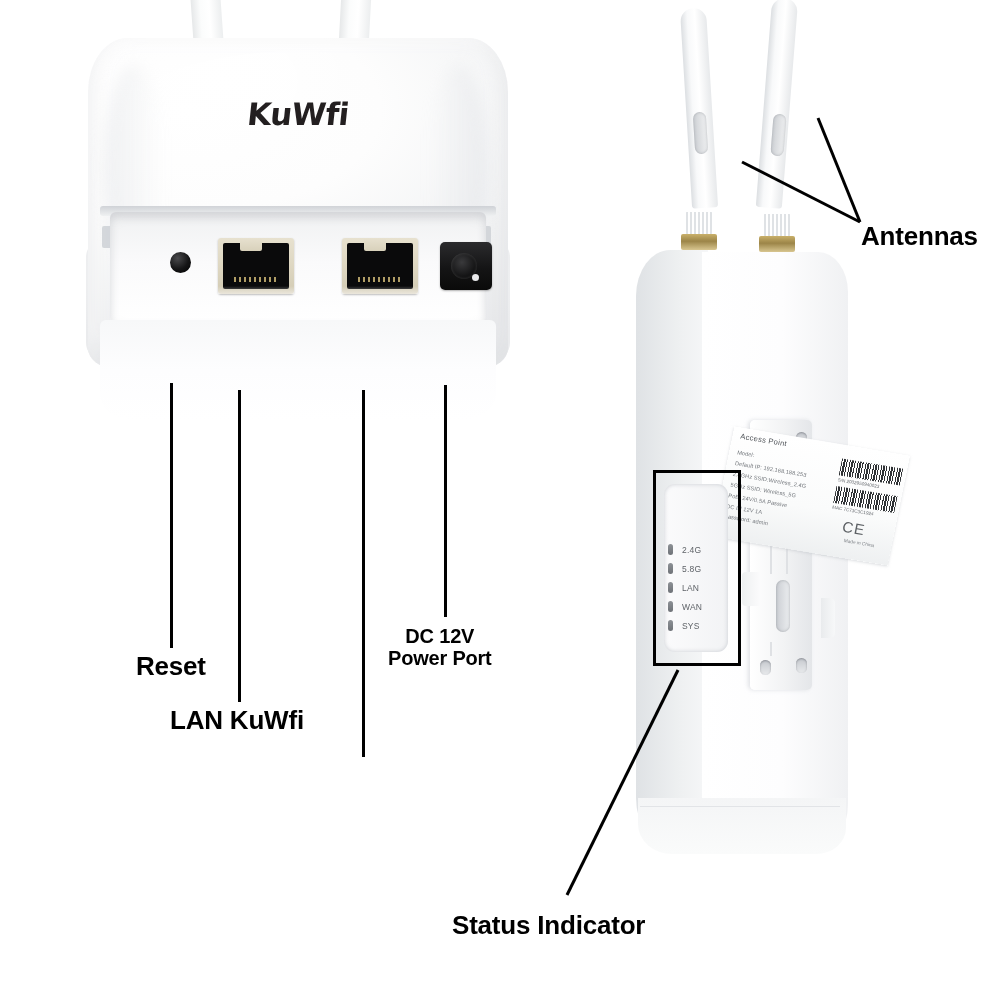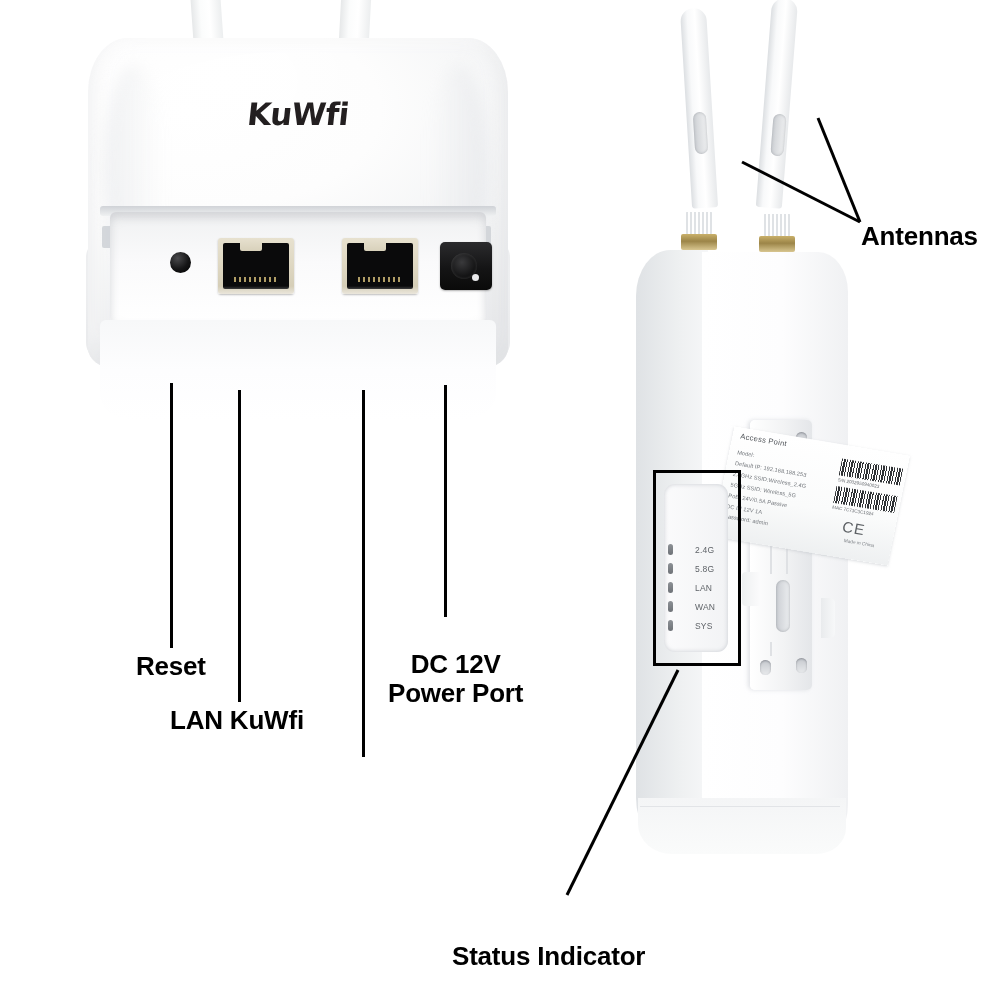--- a/index.html
+++ b/index.html
@@ -387,7 +387,7 @@
     flex: 0 0 auto;
   }
   .led-label {
-    margin-left: 22px;
+    margin-left: 9px;
     font-family: "Liberation Sans", sans-serif;
     font-size: 8.5px;
     color: #5f6368;

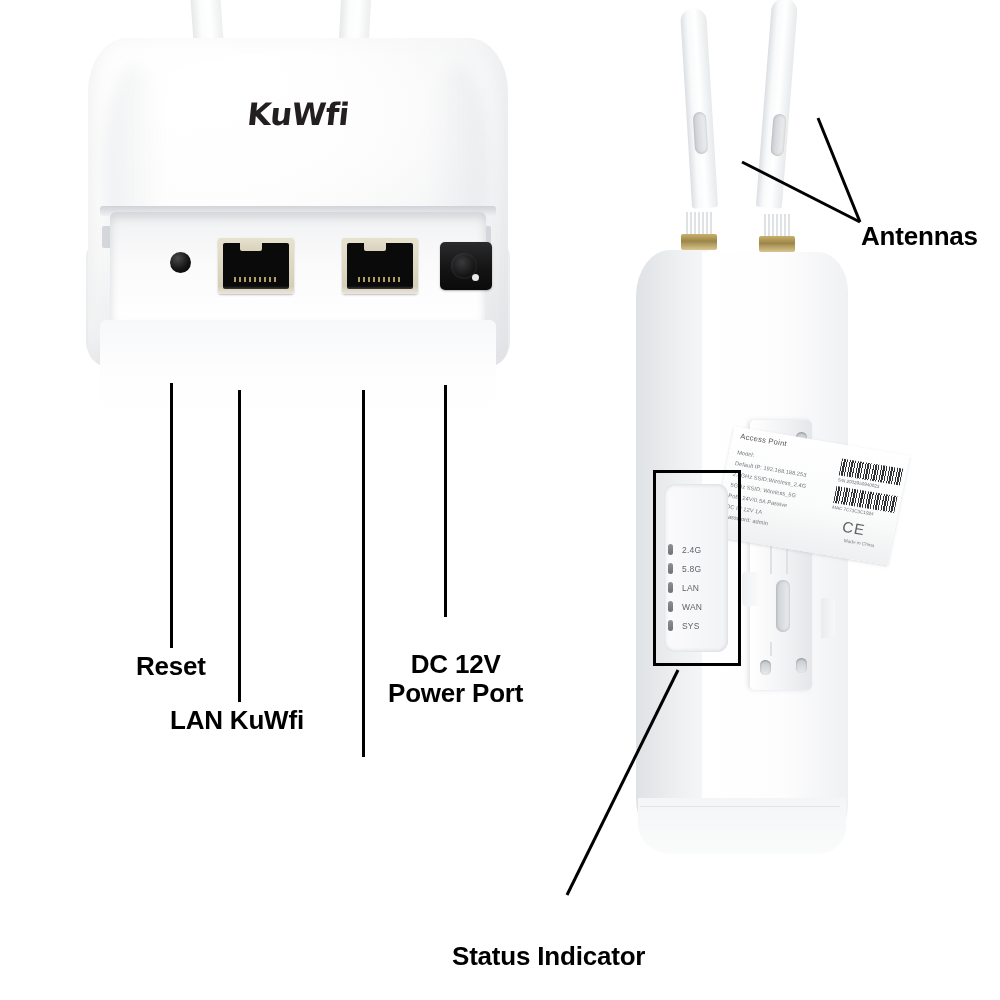--- a/index.html
+++ b/index.html
@@ -664,7 +664,7 @@
   <div class="callout" style="left:170px; top:706px; font-size:26px;">LAN KuWfi</div>
 
 
-  <div class="callout" style="left:388px; top:650px; font-size:26px; text-align:center;">DC 12V
+  <div class="callout" style="left:388px; top:625px; font-size:20px; text-align:center;">DC 12V
 Power Port</div>
 
   <div class="callout" style="left:861px; top:222px; font-size:26px;text-align:center;">Antennas</div>

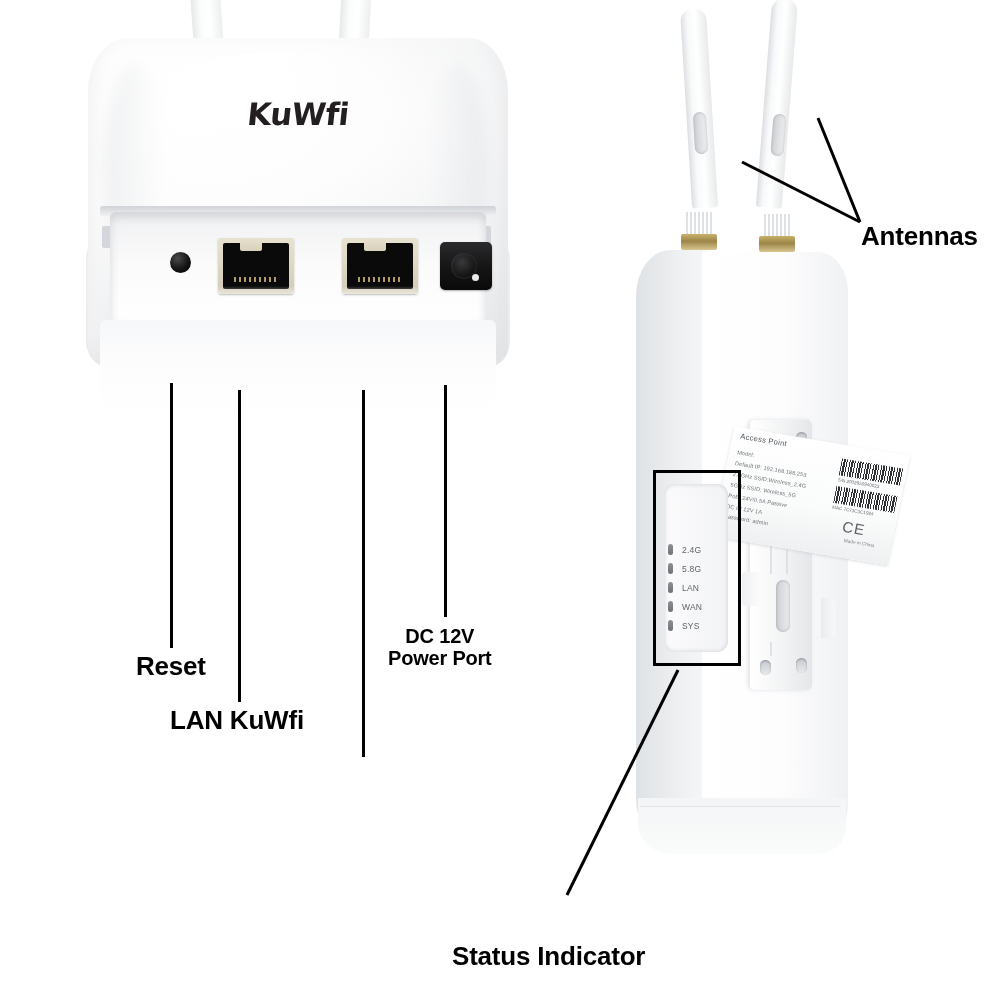--- a/index.html
+++ b/index.html
@@ -669,7 +669,7 @@
 
   <div class="callout" style="left:861px; top:222px; font-size:26px;text-align:center;">Antennas</div>
 
-  <div class="callout" style="left:452px; top:911px; font-size:26px;margin-top:31px;">Status Indicator</div>
+  <div class="callout" style="left:452px; top:911px; font-size:26px;">Status Indicator</div>
 
 </div>
 

